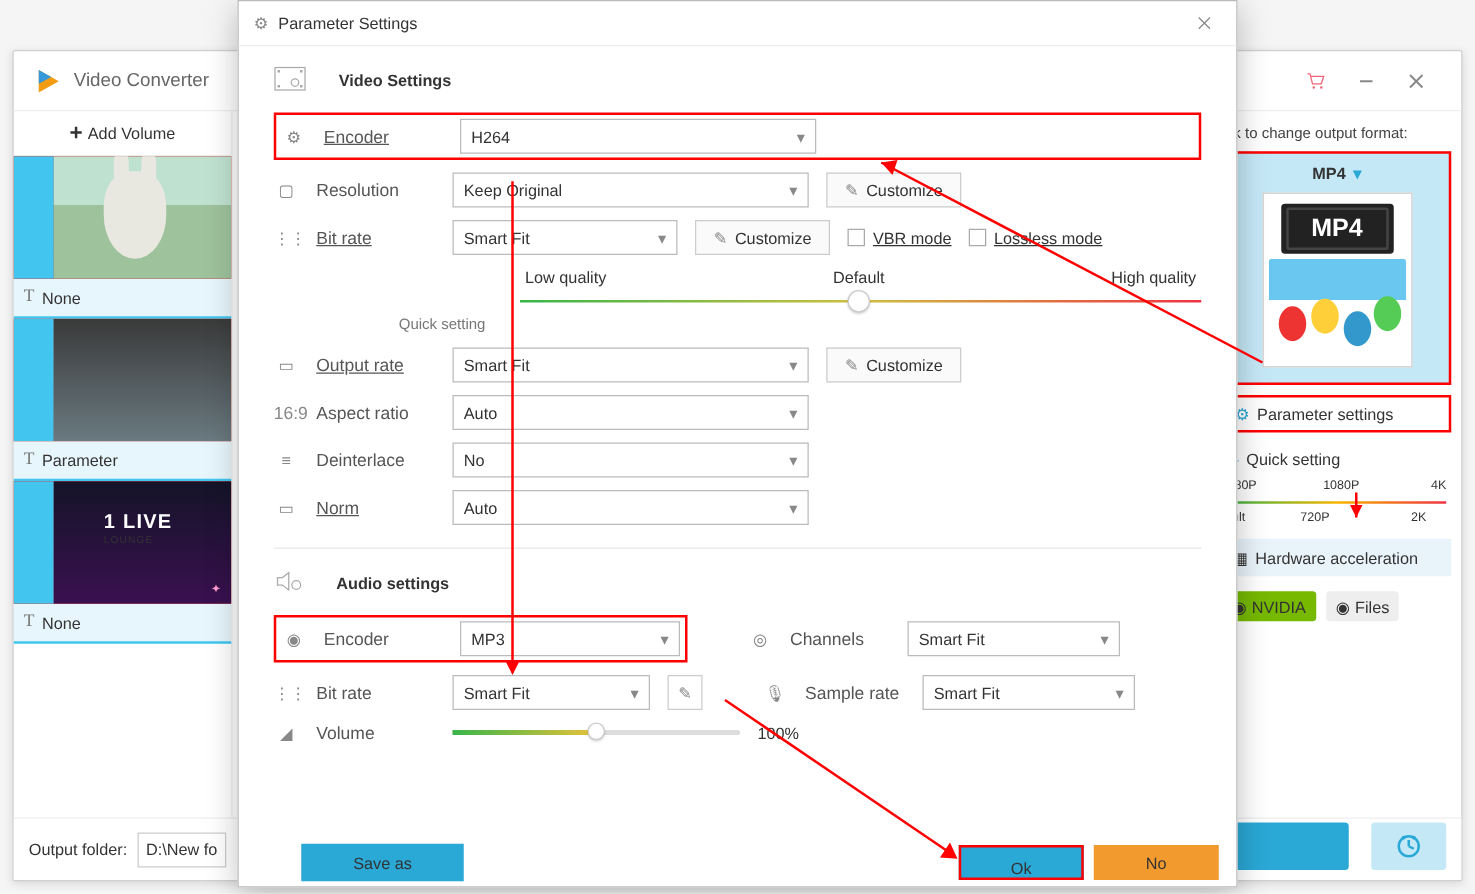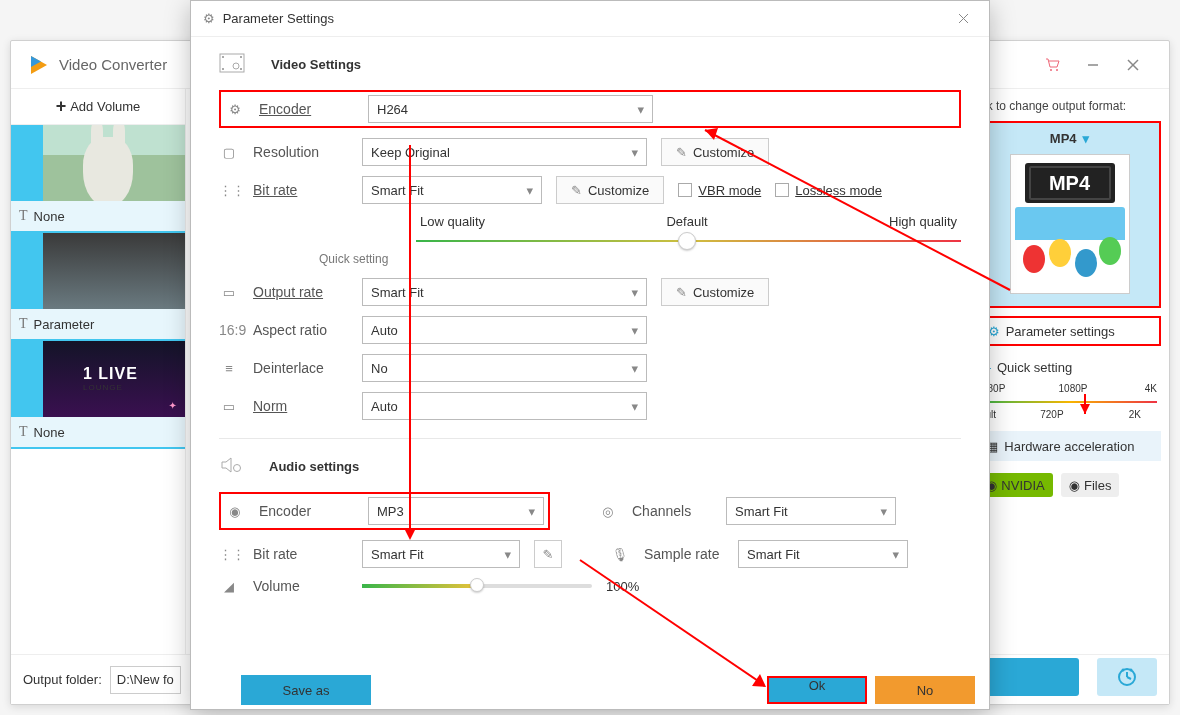--- a/index.html
+++ b/index.html
@@ -15,7 +15,7 @@
 .left-col{width:175px;border-right:1px solid #eee;display:flex;flex-direction:column}
 .add-files{height:36px;display:flex;align-items:center;justify-content:center;gap:4px;color:#2aa8d6;border-bottom:1px solid #eee}
 .add-files .plus{font-size:18px;font-weight:bold}
-.thumb{position:relative;width:100%;height:76px;background:#b91c1c;overflow:hidden}
+.thumb{position:relative;width:100%;height:98px;background:#b91c1c;overflow:hidden}
 .thumb .sel{position:absolute;left:0;top:0;width:32px;height:100%;background:#42c6ef}
 .thumb .img{position:absolute;left:32px;top:0;right:0;bottom:0}
 .sub-bar{height:32px;display:flex;align-items:center;gap:6px;padding:0 8px;background:#e7f6fc;border-bottom:2px solid #42c6ef;font-size:12px;color:#555}

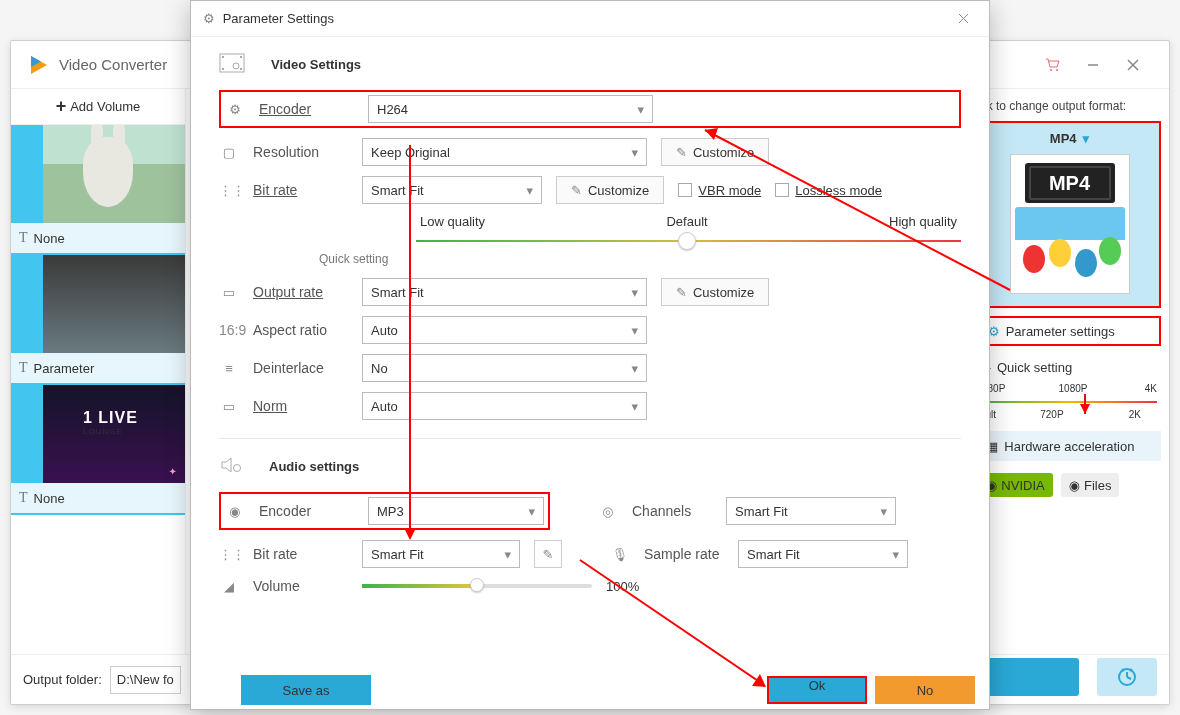--- a/index.html
+++ b/index.html
@@ -83,7 +83,7 @@
 .dlg-footer{position:absolute;left:0;right:0;bottom:0;height:38px;display:flex;align-items:center}
 .dlg-footer .save{width:130px;height:30px;margin-left:50px;background:#2aa8d6;color:#fff;display:flex;align-items:center;justify-content:center}
 .dlg-footer .sp{flex:1}
-.dlg-footer .ok{width:100px;height:28px;background:#2aa8d6;color:#fff;display:flex;align-items:flex-start;justify-content:center;border:2px solid red}
+.dlg-footer .ok{width:100px;height:28px;background:#2aa8d6;color:#fff;display:flex;align-items:flex-end;justify-content:center;border:2px solid red}
 .dlg-footer .no{width:100px;height:28px;margin:0 14px 0 8px;background:#f29a2e;color:#fff;display:flex;align-items:center;justify-content:center}
 .small-edit{width:28px;height:28px;border:1px solid #ccc;display:flex;align-items:center;justify-content:center;color:#888}
 

